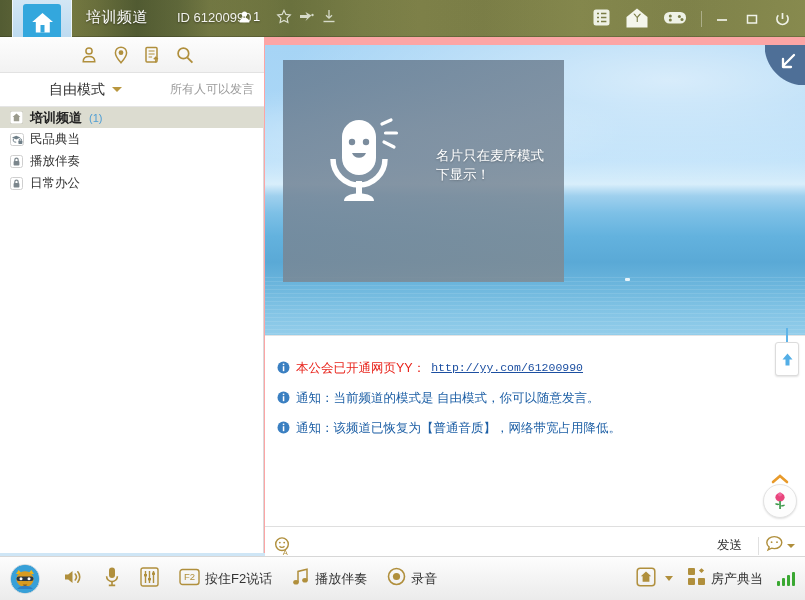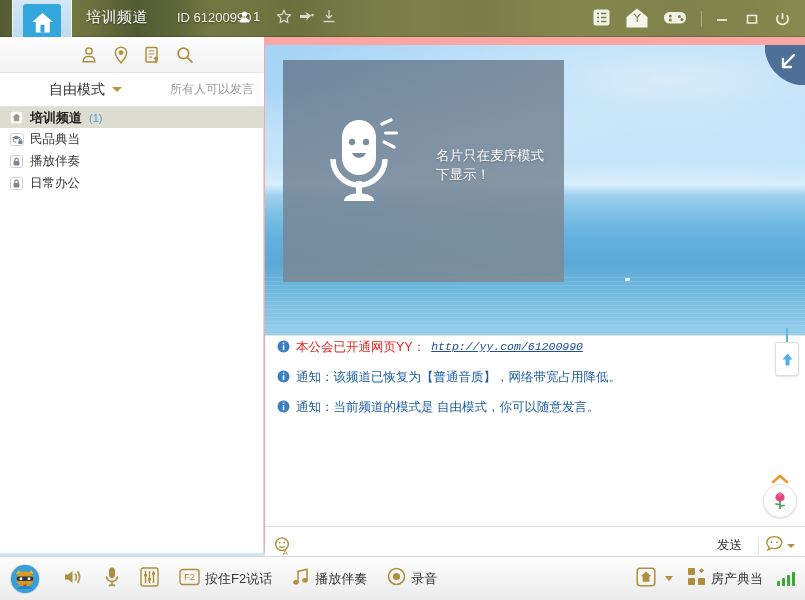--- a/index.html
+++ b/index.html
@@ -174,7 +174,7 @@
   
   .chatlist{
     position:absolute; left:0; top:290px; width:540px; height:190px;
-    background:#ffffff; border-top:1px solid #e3e3e3; padding:3px 12px 0 12px;
+    background:#ffffff; border-top:1px solid #e3e3e3; padding:24px 12px 0 12px;
     overflow:hidden;
   }
   .msg{ display:flex; align-items:flex-start; gap:6px; margin-bottom:12px; font-size:12.5px; line-height:16px; }

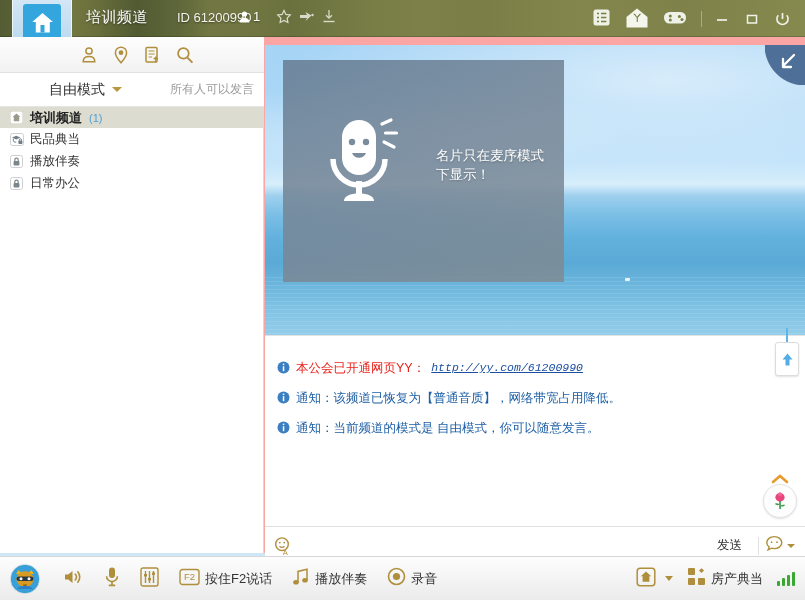--- a/index.html
+++ b/index.html
@@ -181,7 +181,7 @@
   .msg .info-ico{ flex:0 0 13px; margin-top:1px; }
   .msg-red{ color:#e8231b; }
   .msg-blue{ color:#1d5fa5; }
-  .msg-link{ color:#1c4fa1; text-decoration:underline; font-family:"Liberation Mono", monospace; font-size:11.5px;font-style:italic; }
+  .msg-link{ color:#1c4fa1; text-decoration:underline; font-family:"Liberation Mono", monospace; font-size:11.5px; }
 
   
   .scroll-tag{

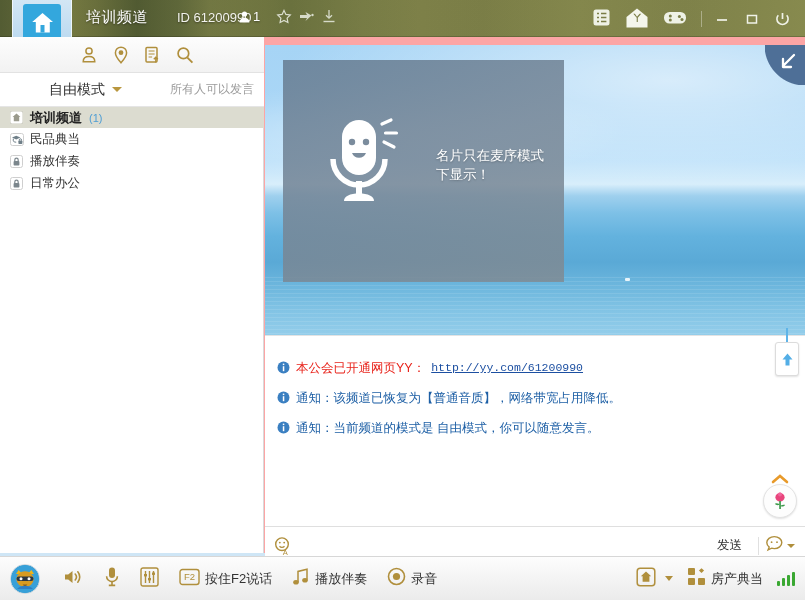--- a/index.html
+++ b/index.html
@@ -476,7 +476,7 @@
               <rect x="5.8" y="2.6" width="1.5" height="1.5" fill="#fff"></rect>
               <rect x="5.8" y="5.2" width="1.5" height="5" fill="#fff"></rect>
             </svg></span>
-          <span class="msg-blue">通知：该频道已恢复为【普通音质】，网络带宽占用降低。</span>
+          <span class="msg-blue">通知：当前频道的模式是 自由模式，你可以随意发言。</span>
         </div>
         <div class="msg">
           <span class="info-ico"><svg width="13" height="13" viewBox="0 0 13 13">
@@ -484,7 +484,7 @@
               <rect x="5.8" y="2.6" width="1.5" height="1.5" fill="#fff"></rect>
               <rect x="5.8" y="5.2" width="1.5" height="5" fill="#fff"></rect>
             </svg></span>
-          <span class="msg-blue">通知：当前频道的模式是 自由模式，你可以随意发言。</span>
+          <span class="msg-blue">通知：该频道已恢复为【普通音质】，网络带宽占用降低。</span>
         </div>
       </div>
 

